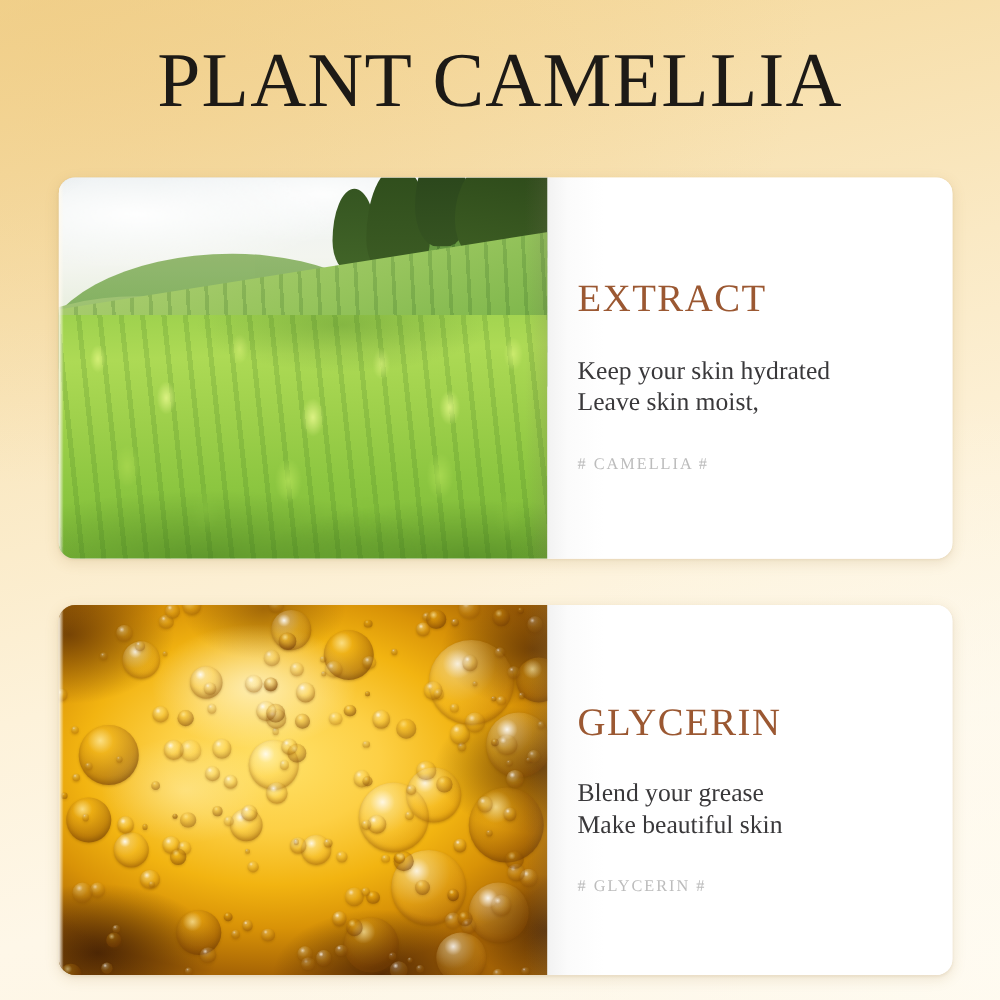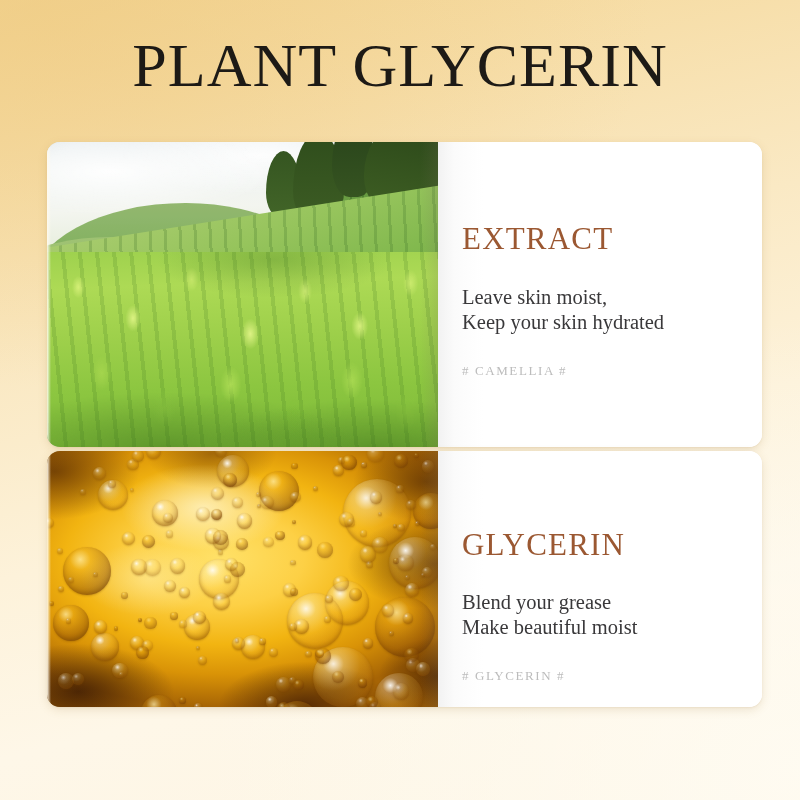--- a/index.html
+++ b/index.html
@@ -280,7 +280,7 @@
 <div id="bg-base"></div>
 <div id="bg-wash"></div>
 
-<div id="title">PLANT GLYCERIN</div>
+<div id="title">PLANT CAMELLIA</div>
 
 <div class="card" id="card-camellia">
 

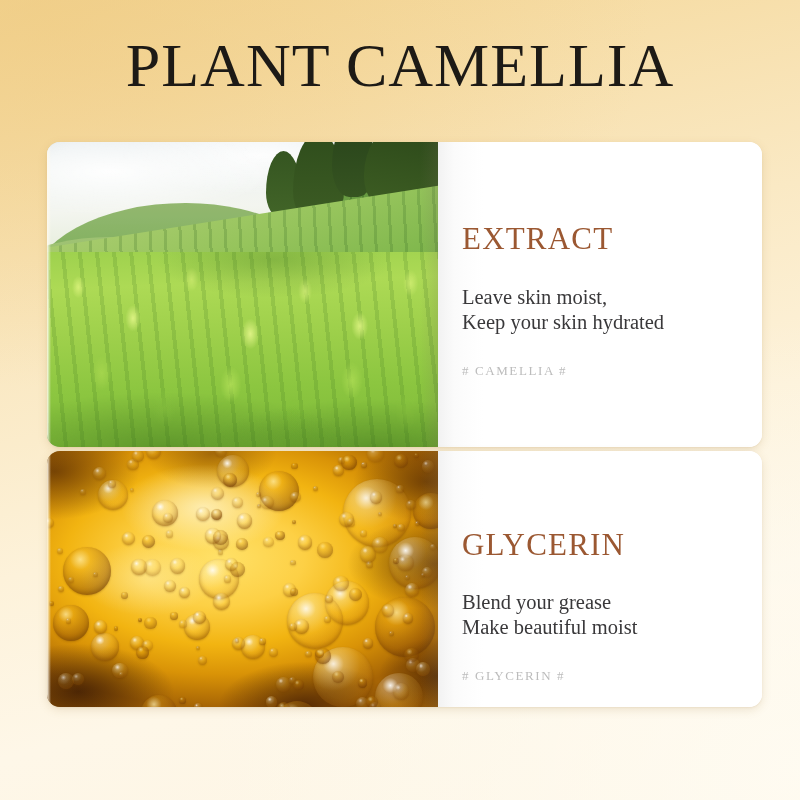--- a/index.html
+++ b/index.html
@@ -312,8 +312,8 @@
   <div class="card-body">
     <div class="ing-name">EXTRACT</div>
     <div class="ing-lines">
+      <div>Keep your skin hydrated</div>
       <div>Leave skin moist,</div>
-      <div>Keep your skin hydrated</div>
     </div>
     <div class="ing-tag"># CAMELLIA #</div>
   </div>

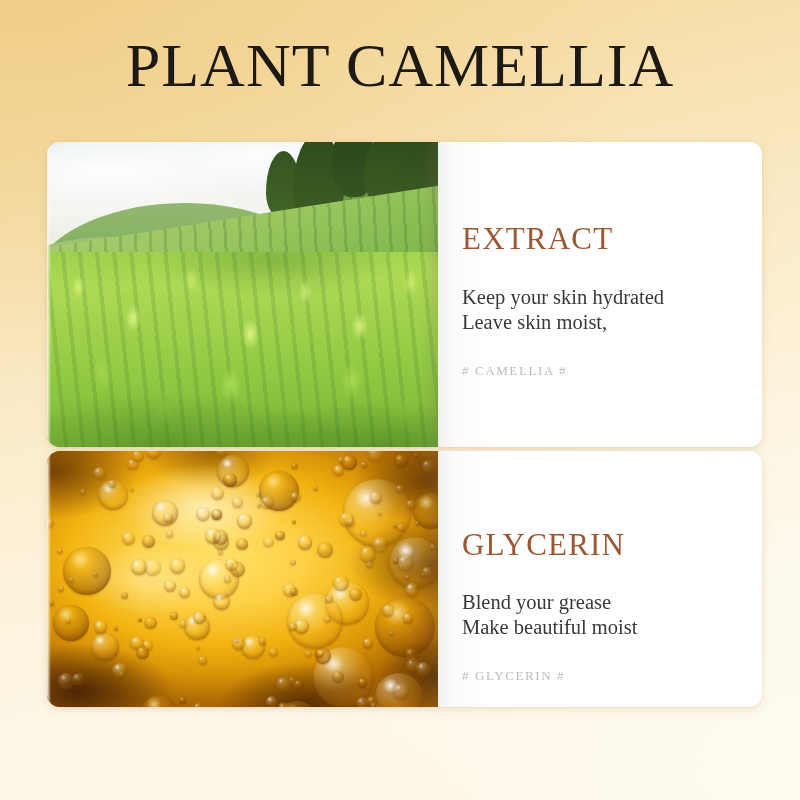--- a/index.html
+++ b/index.html
@@ -58,7 +58,7 @@
     display:flex;
   }
   #card-camellia { top:142px;  height:305px; }
-  #card-glycerin { top:451px;  height:256px; }
+  #card-glycerin { top:484px;  height:296px; }
 
   .card-photo {
     position:relative;

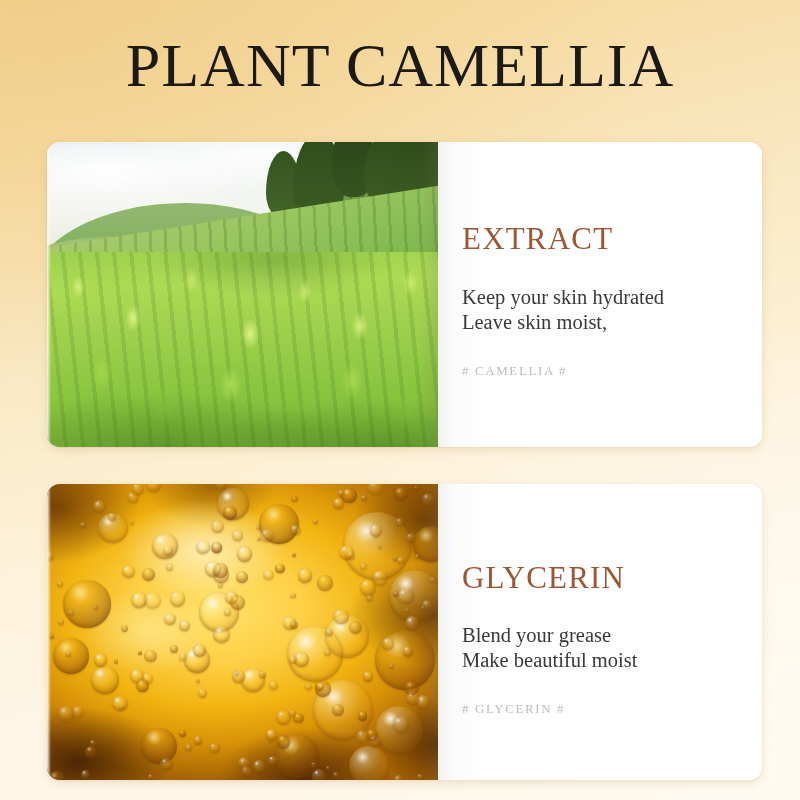--- a/index.html
+++ b/index.html
@@ -505,7 +505,7 @@
     <div class="ing-name">GLYCERIN</div>
     <div class="ing-lines">
       <div>Blend your grease</div>
-      <div>Make beautiful moist</div>
+      <div>Make beautiful skin</div>
     </div>
     <div class="ing-tag"># GLYCERIN #</div>
   </div>

